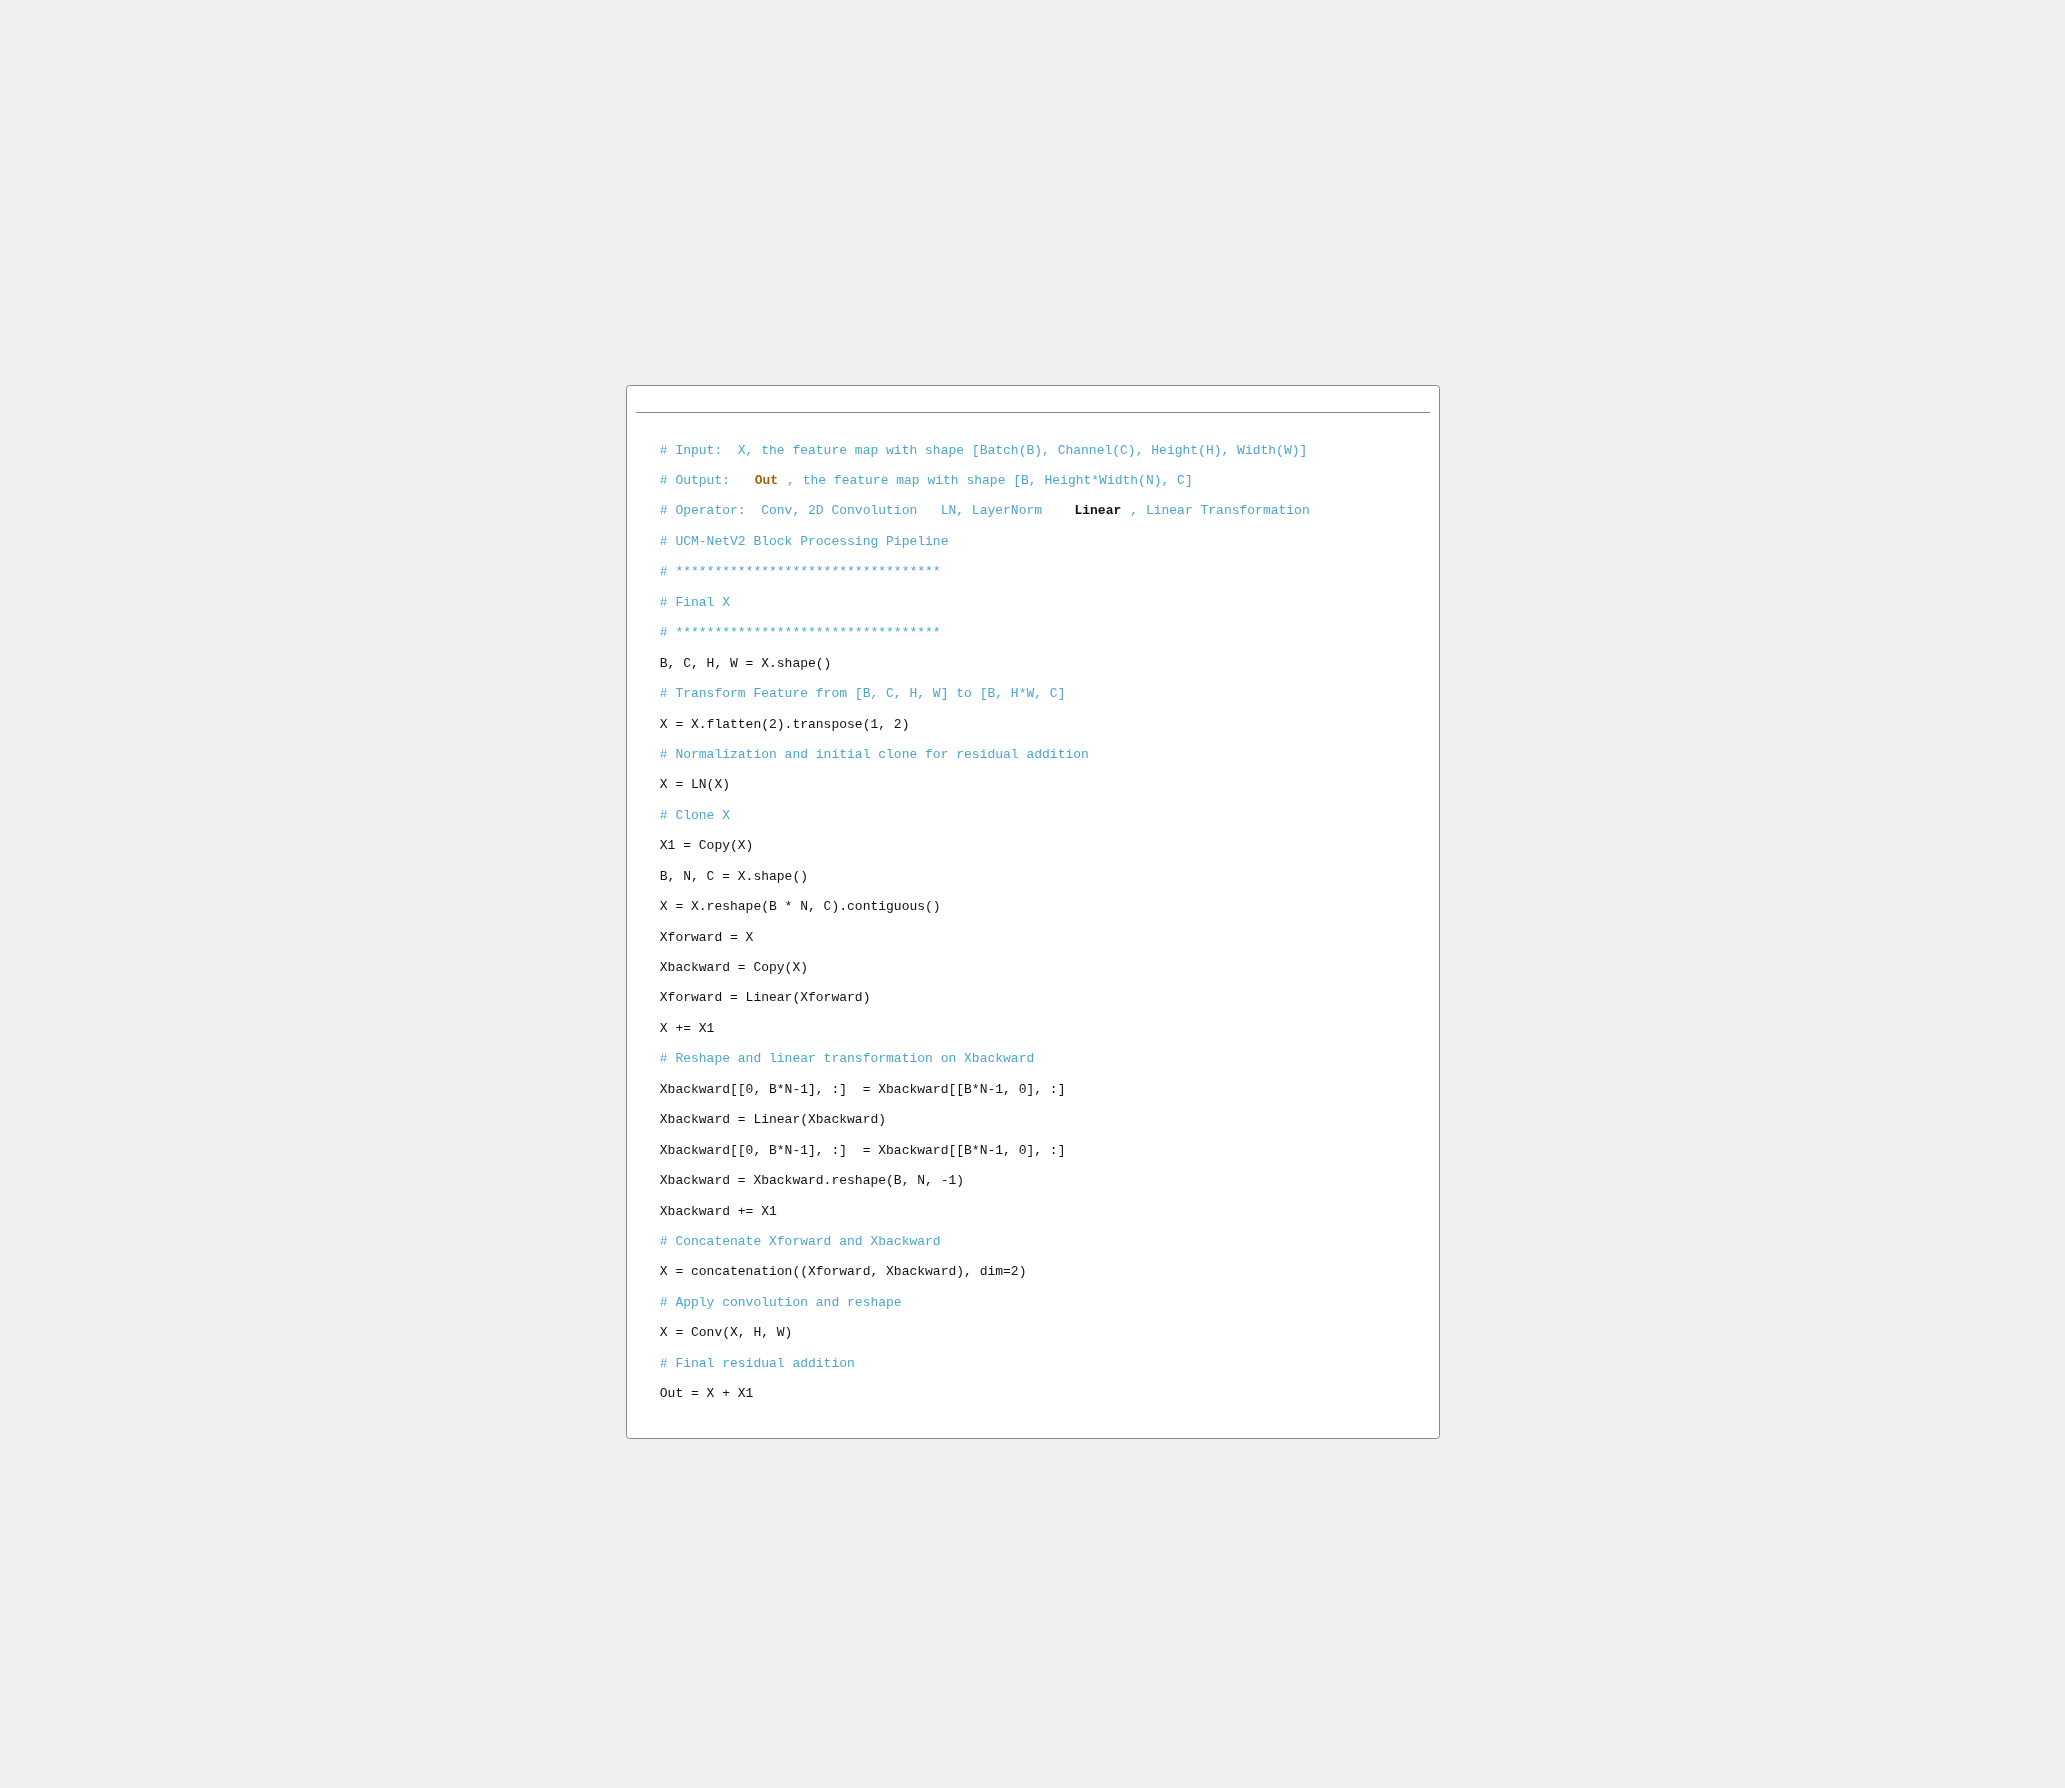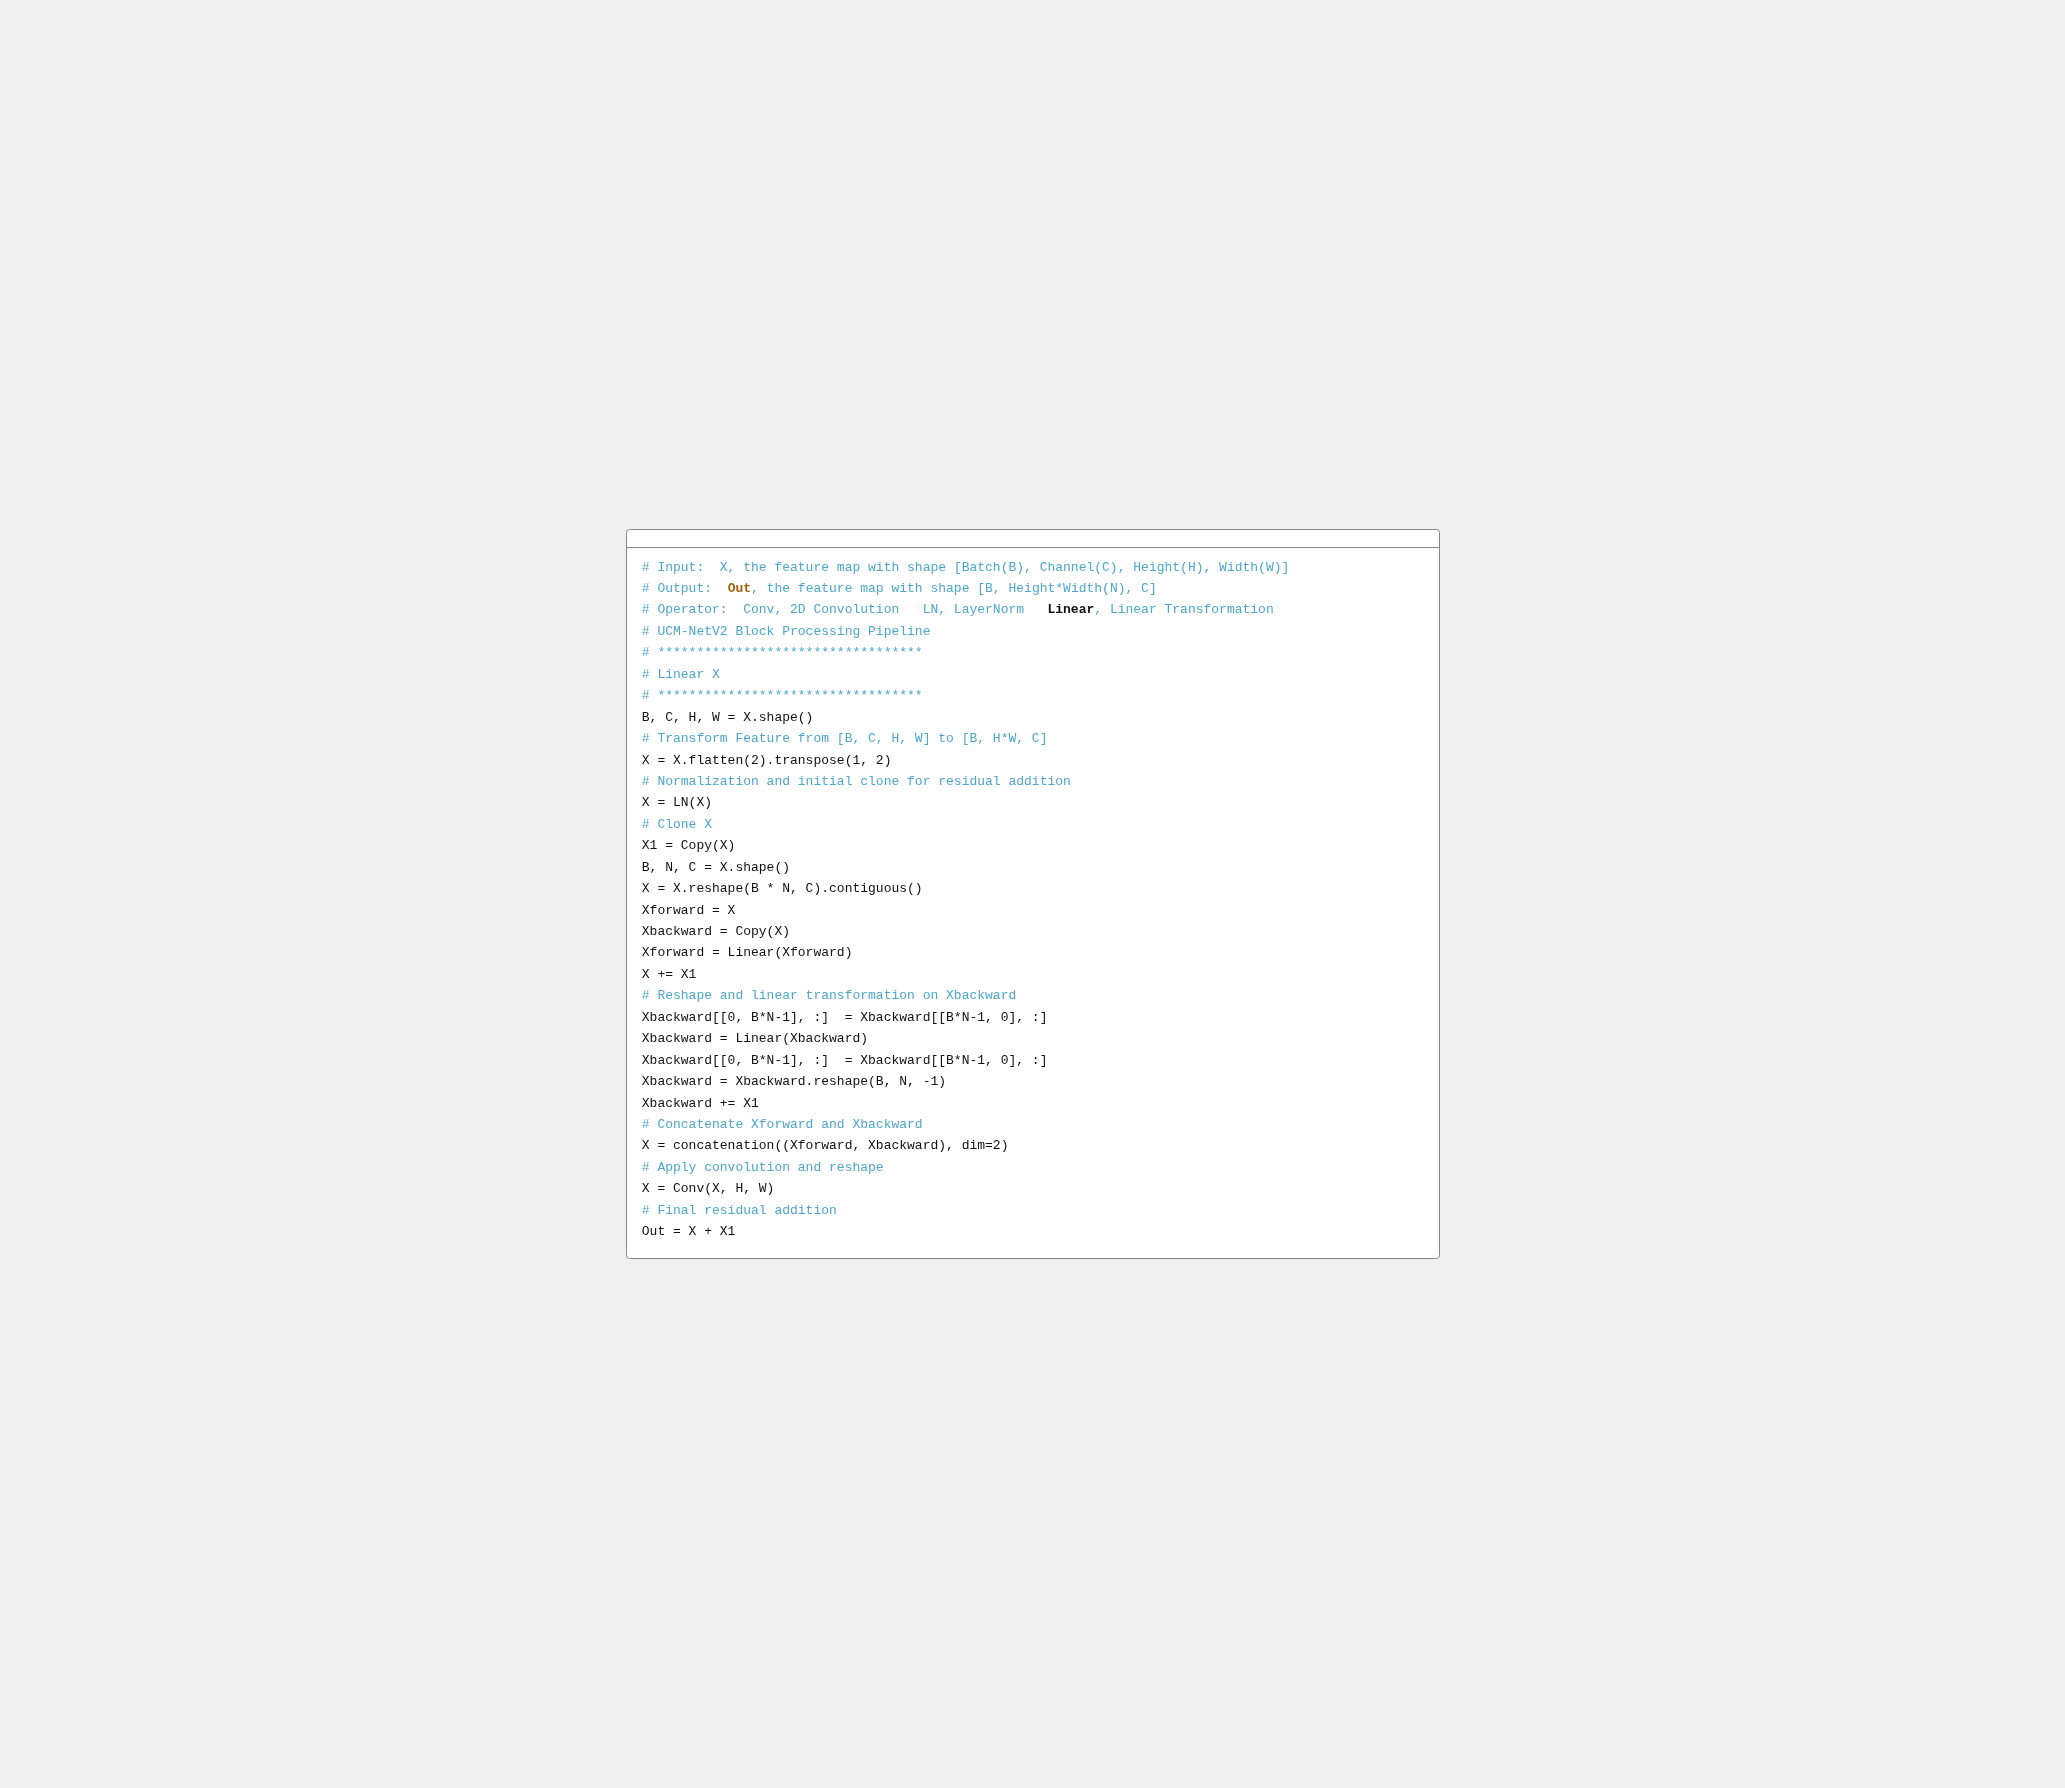--- a/index.html
+++ b/index.html
@@ -3,7 +3,7 @@
   <meta charset="utf-8">
   <style>
     * {
-      margin: 0;
+      margin: 9px;
       padding: 0;
       box-sizing: border-box;
     }

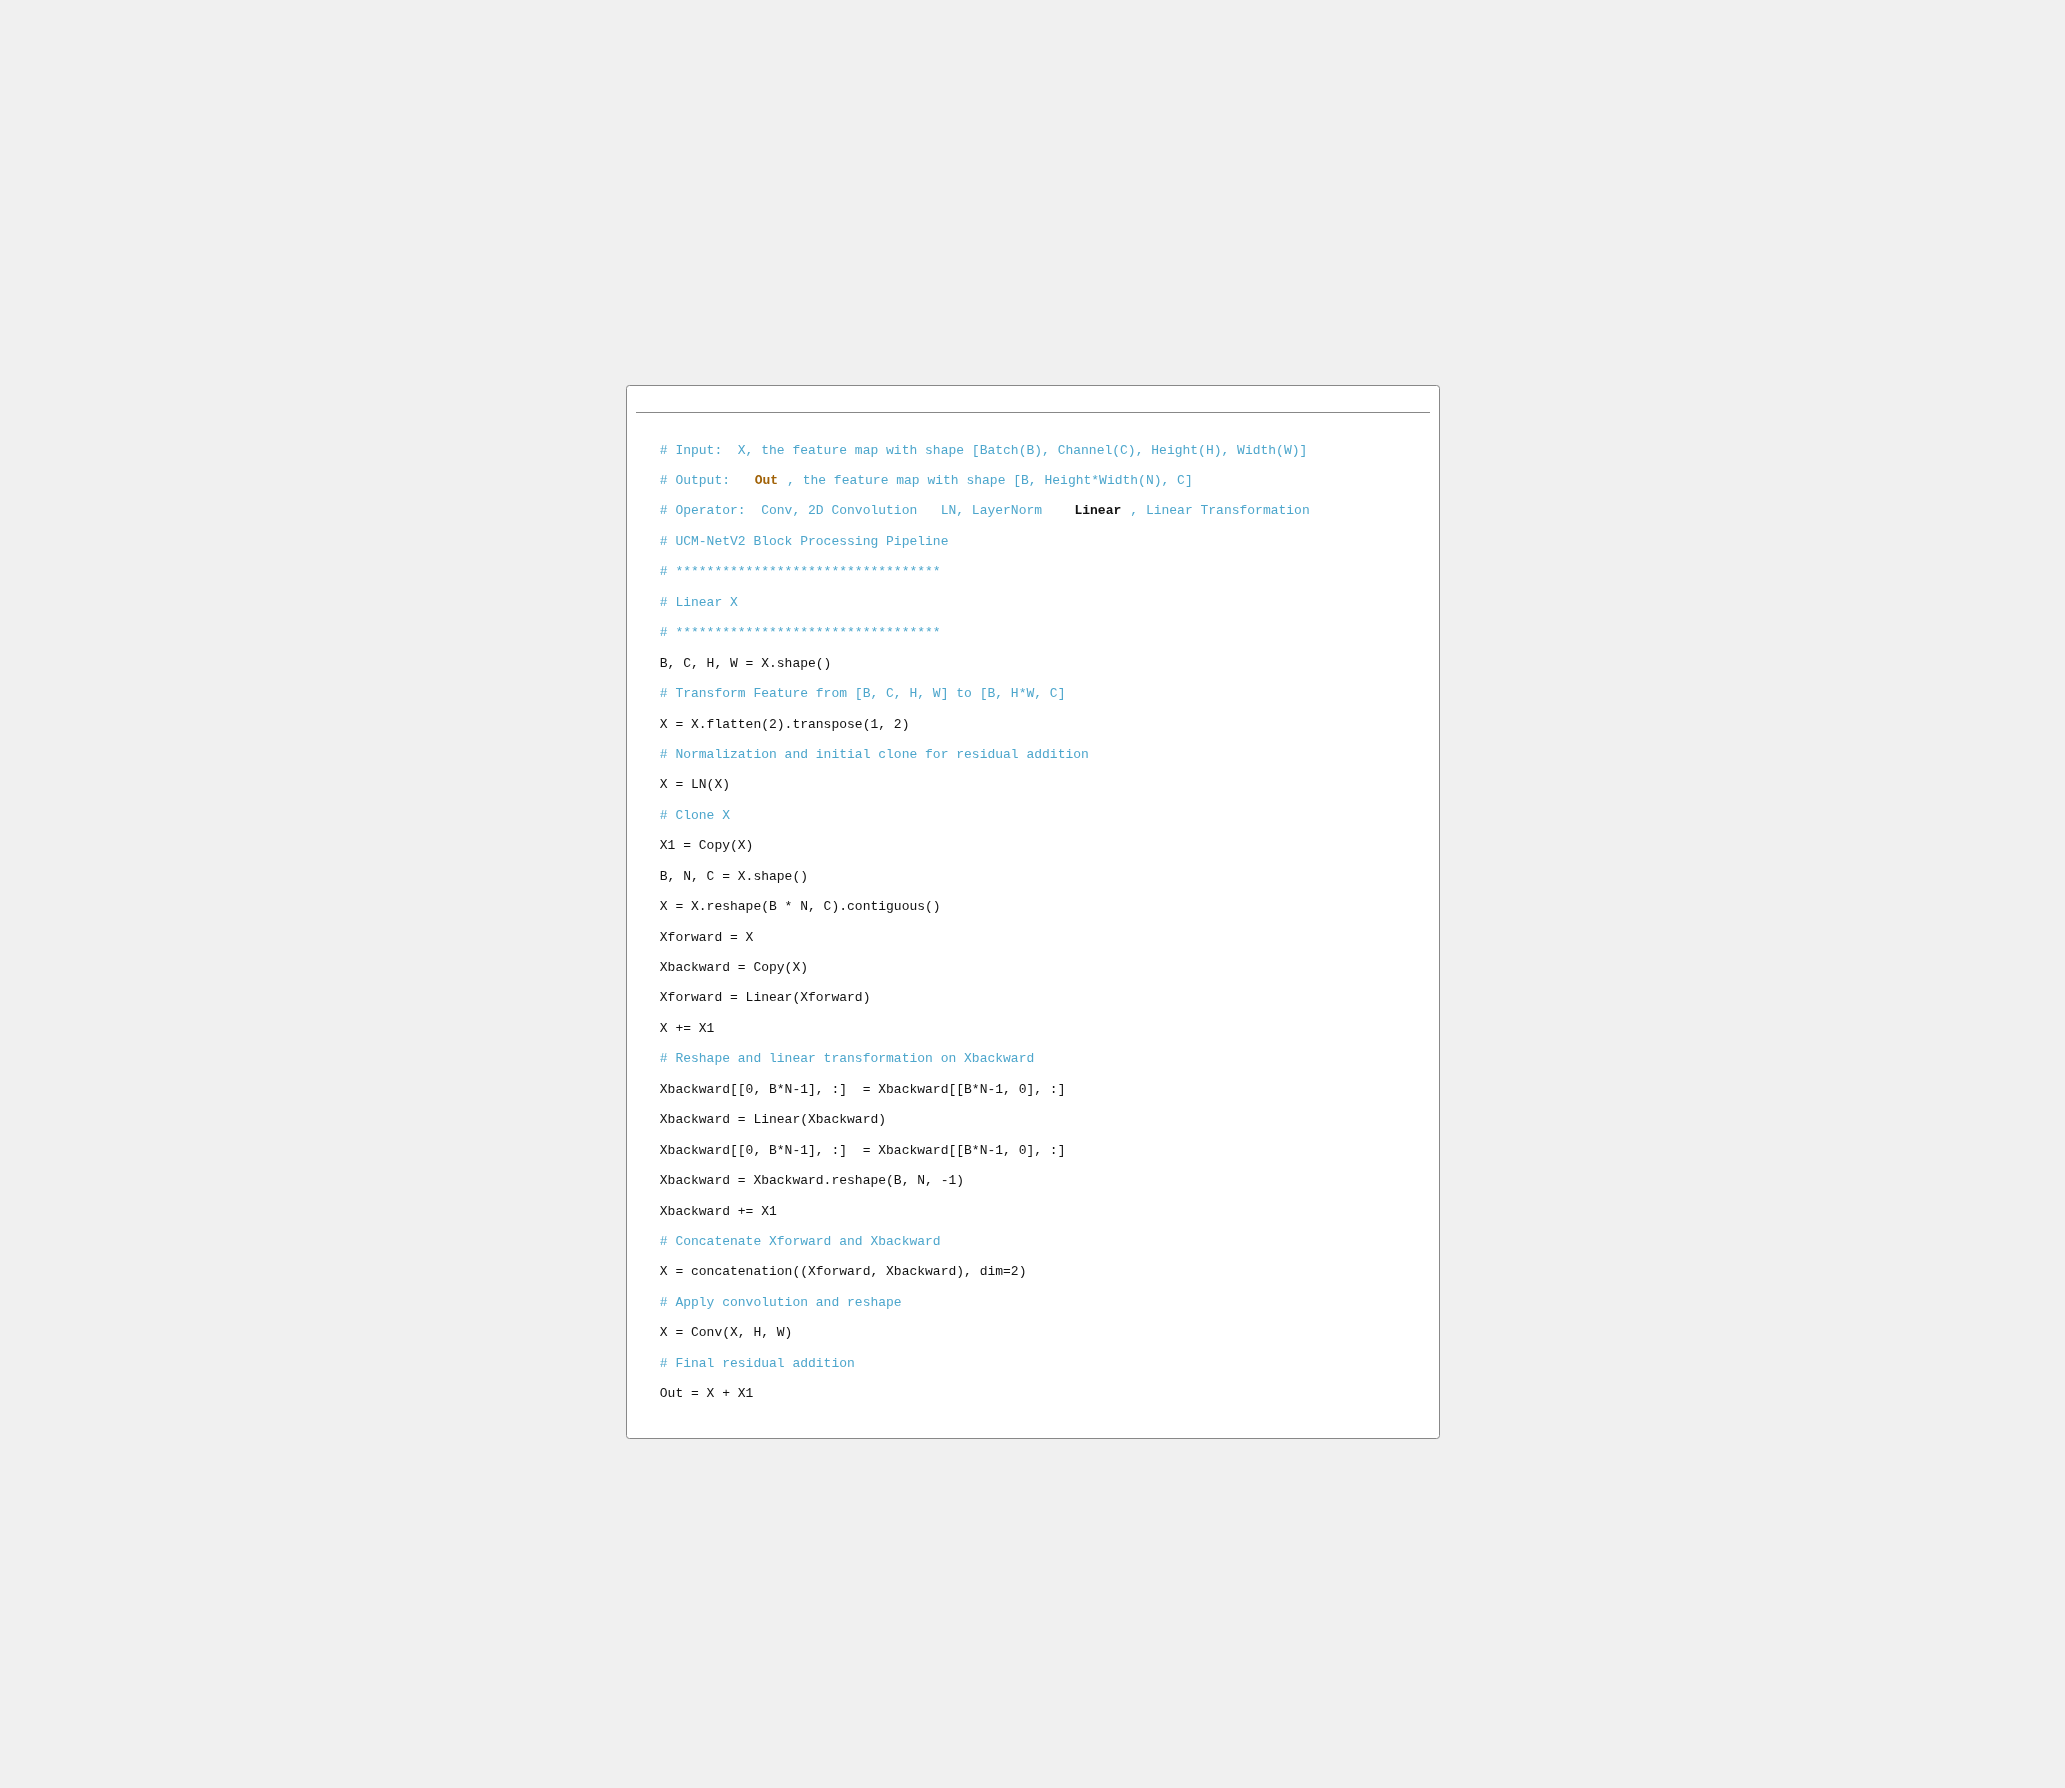--- a/index.html
+++ b/index.html
@@ -85,7 +85,7 @@
 
     <span class="line comment"># **********************************</span>
 
-    <span class="line comment"># Linear X</span>
+    <span class="line comment"># Final X</span>
 
     <span class="line comment"># **********************************</span>
 

